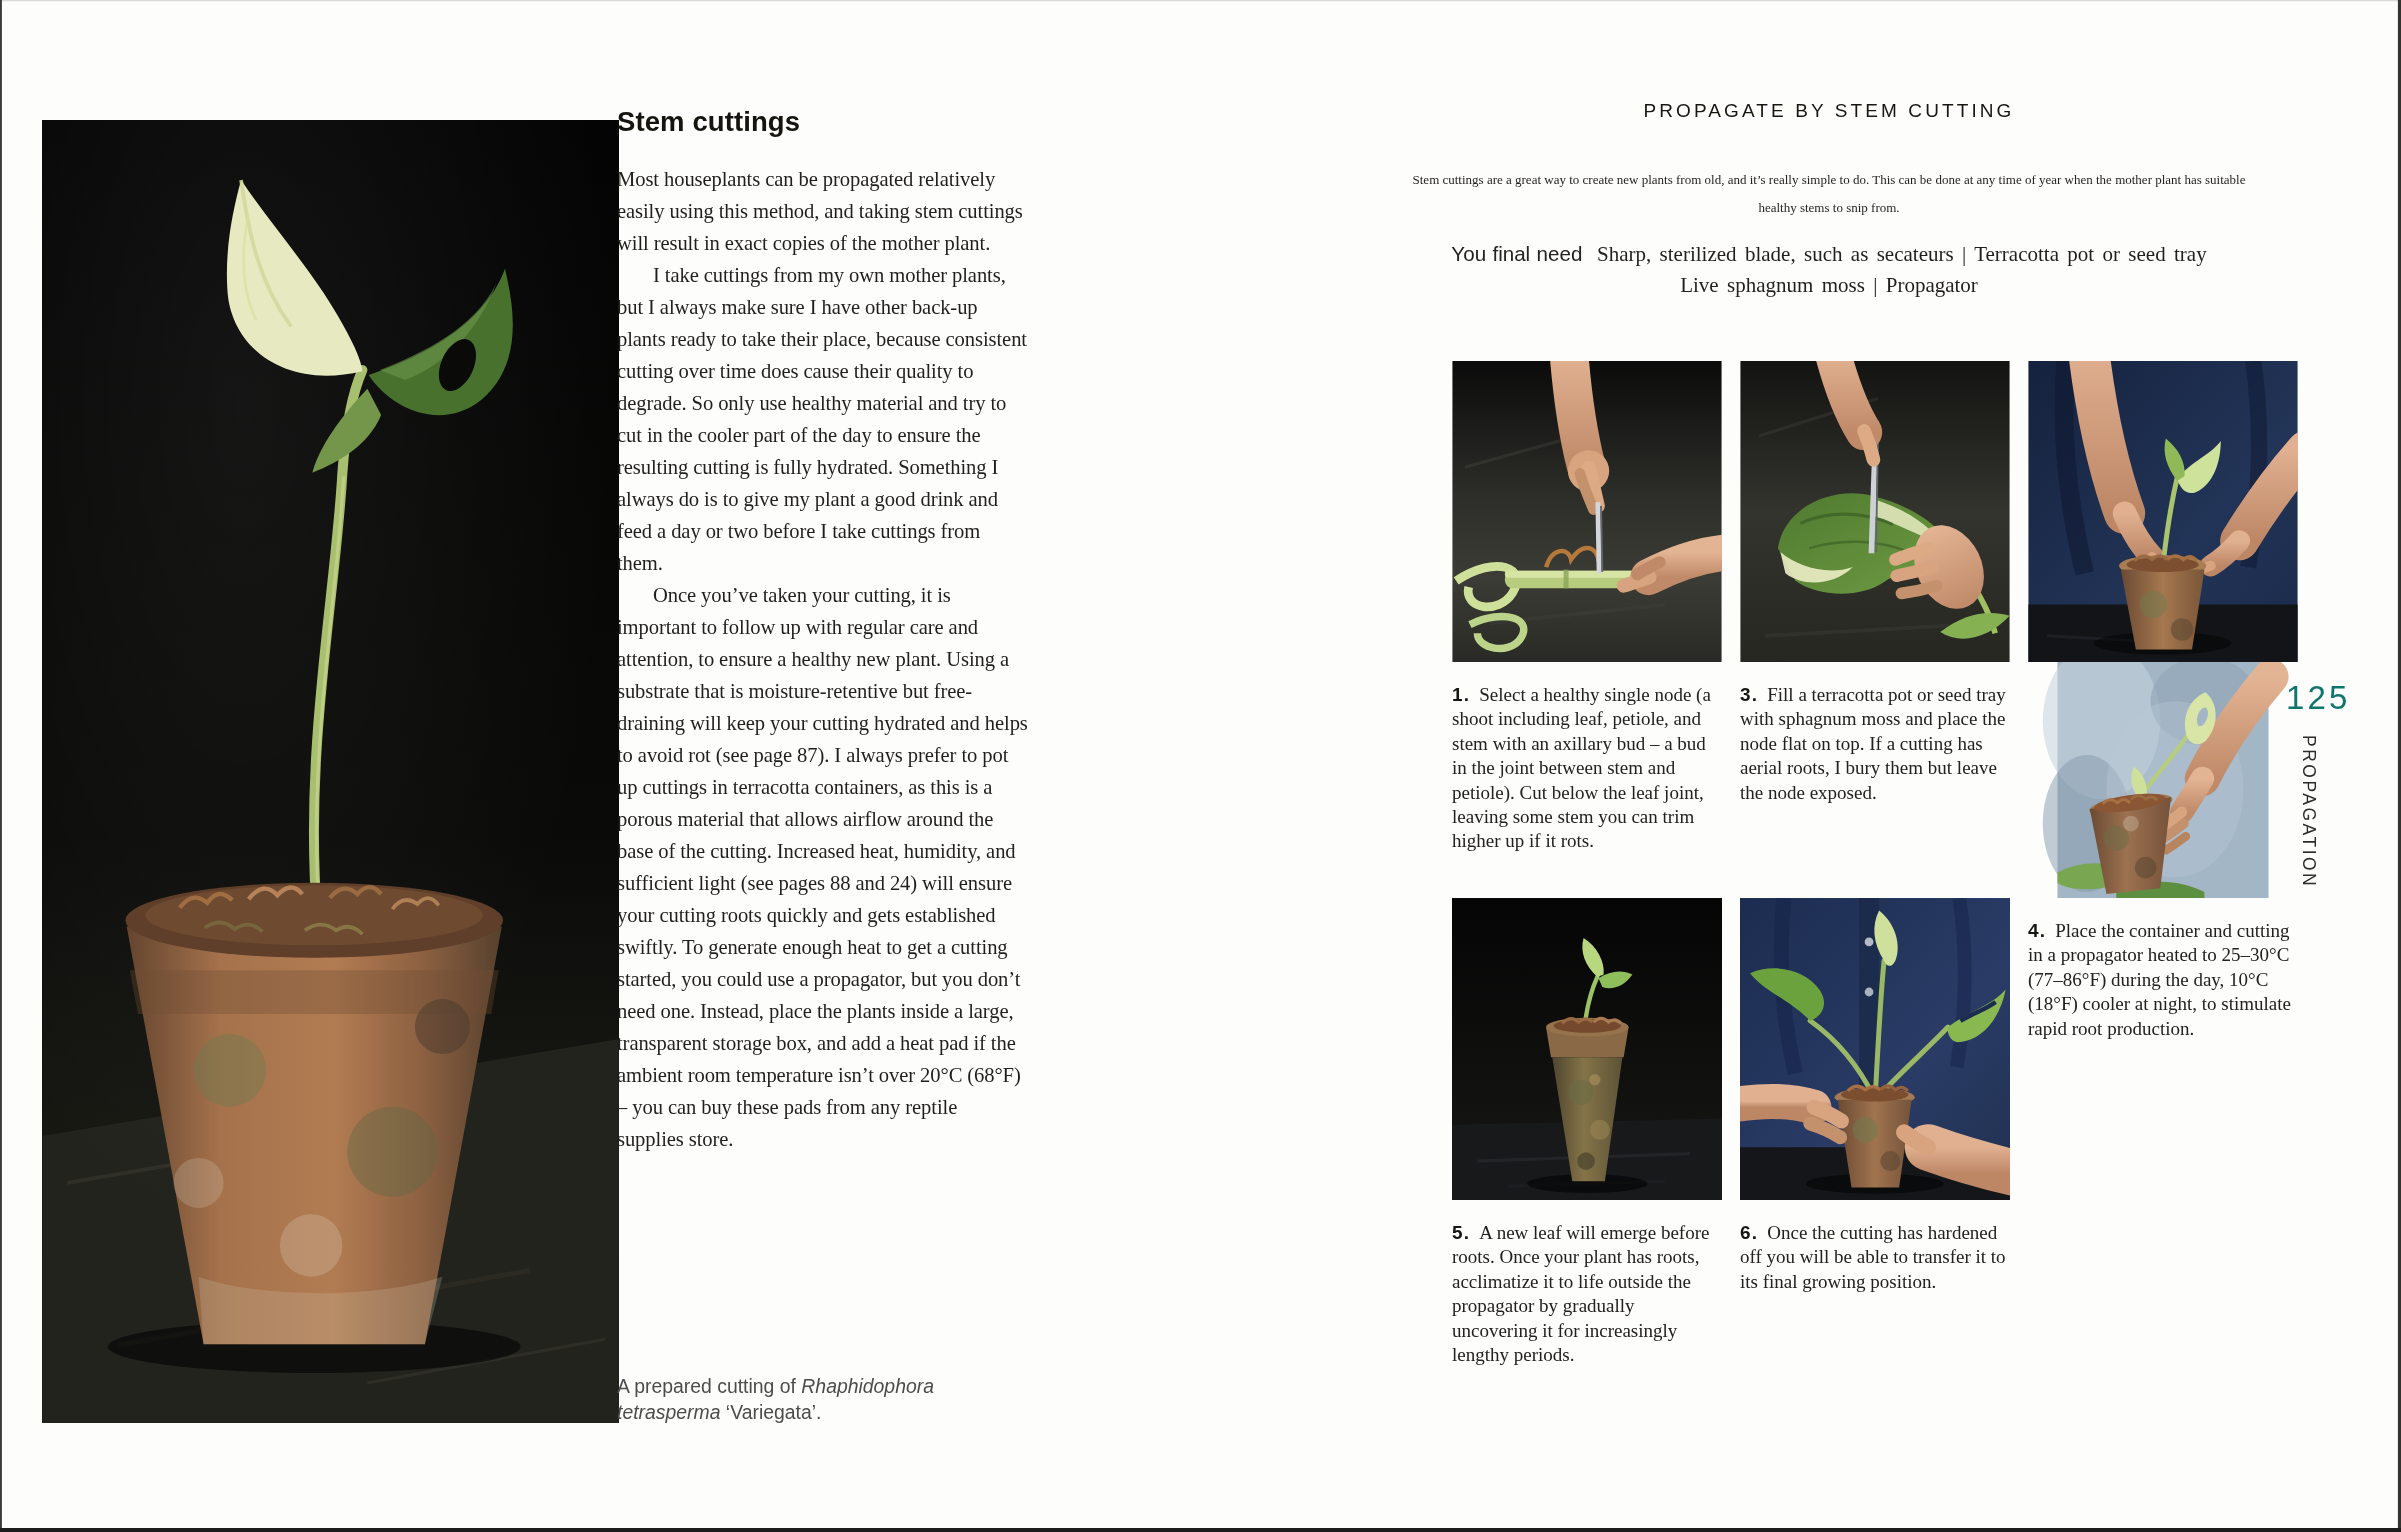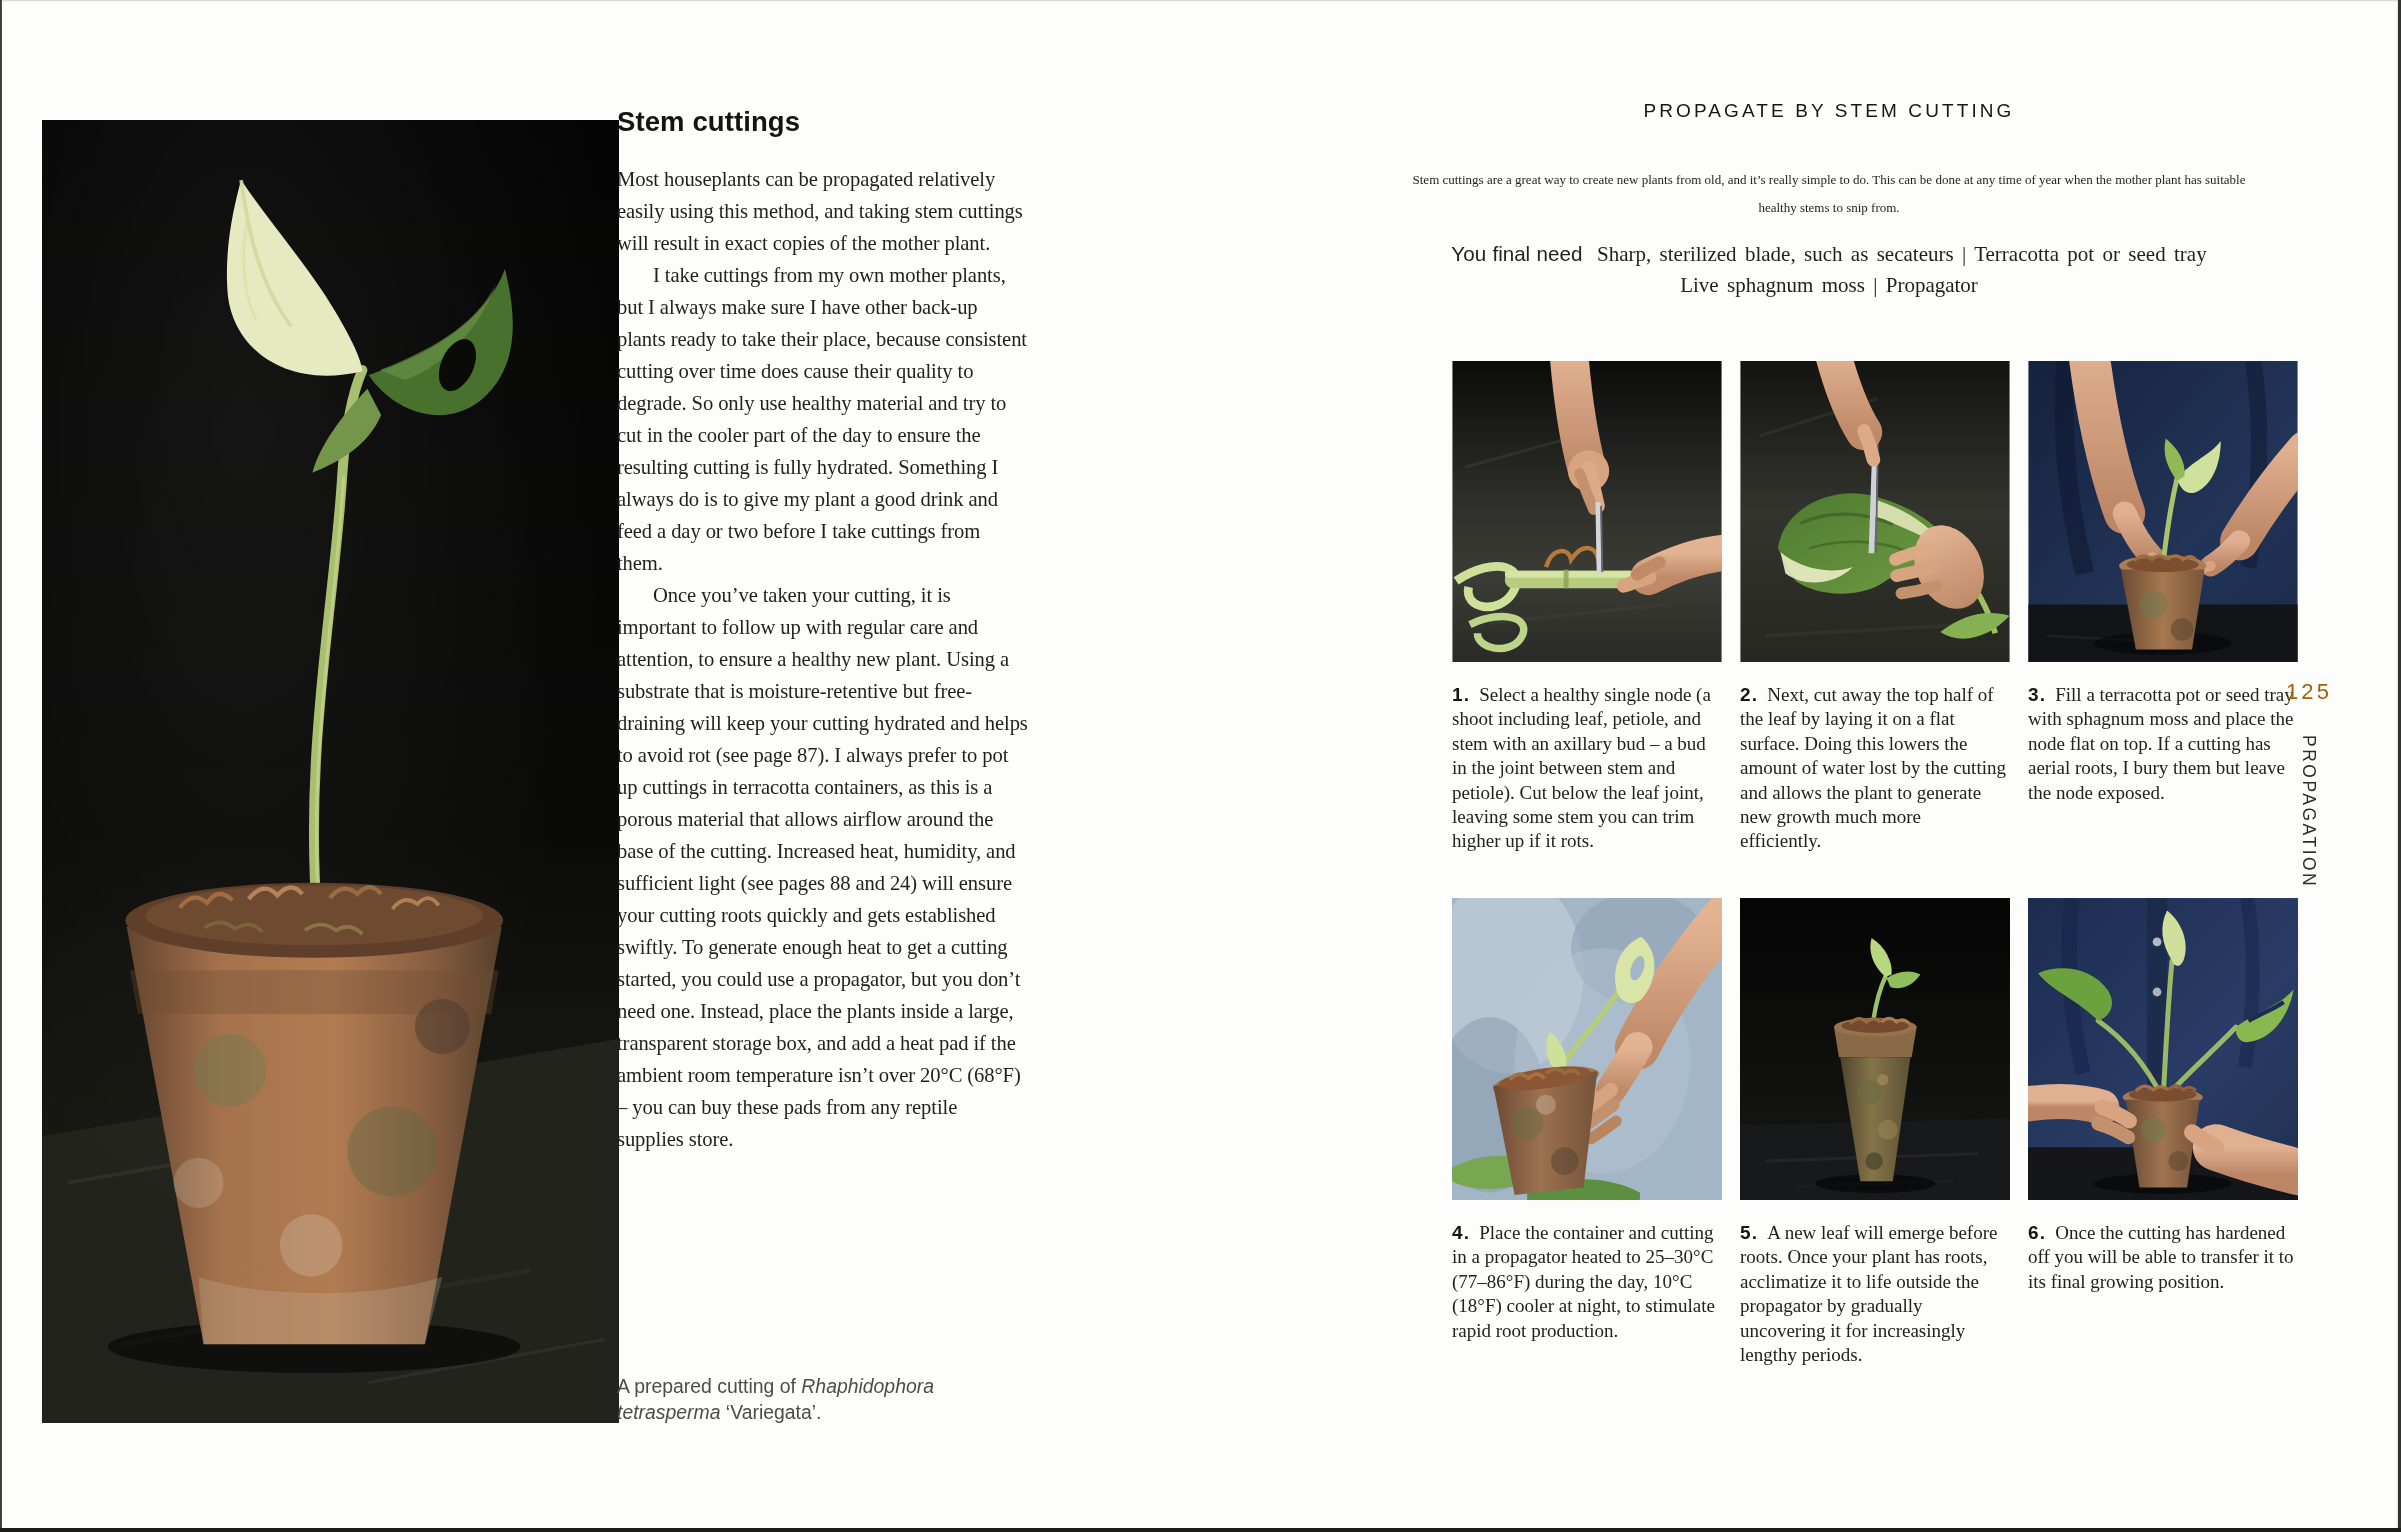--- a/index.html
+++ b/index.html
@@ -312,9 +312,6 @@
         <span class="num">1.</span><span>Select a healthy single node (a shoot including leaf, petiole, and stem with an axillary bud – a bud in the joint between stem and petiole). Cut below the leaf joint, leaving some stem you can trim higher up if it rots.</span>
       </figcaption>
       <figcaption class="cap">
-        <span class="num">2.</span><span>Next, cut away the top half of the leaf by laying it on a flat surface. Doing this lowers the amount of water lost by the cutting and allows the plant to generate new growth much more efficiently.</span>
-      </figcaption>
-      <figcaption class="cap">
         <span class="num">3.</span><span>Fill a terracotta pot or seed tray with sphagnum moss and place the node flat on top. If a cutting has aerial roots, I bury them but leave the node exposed.</span>
       </figcaption>
 

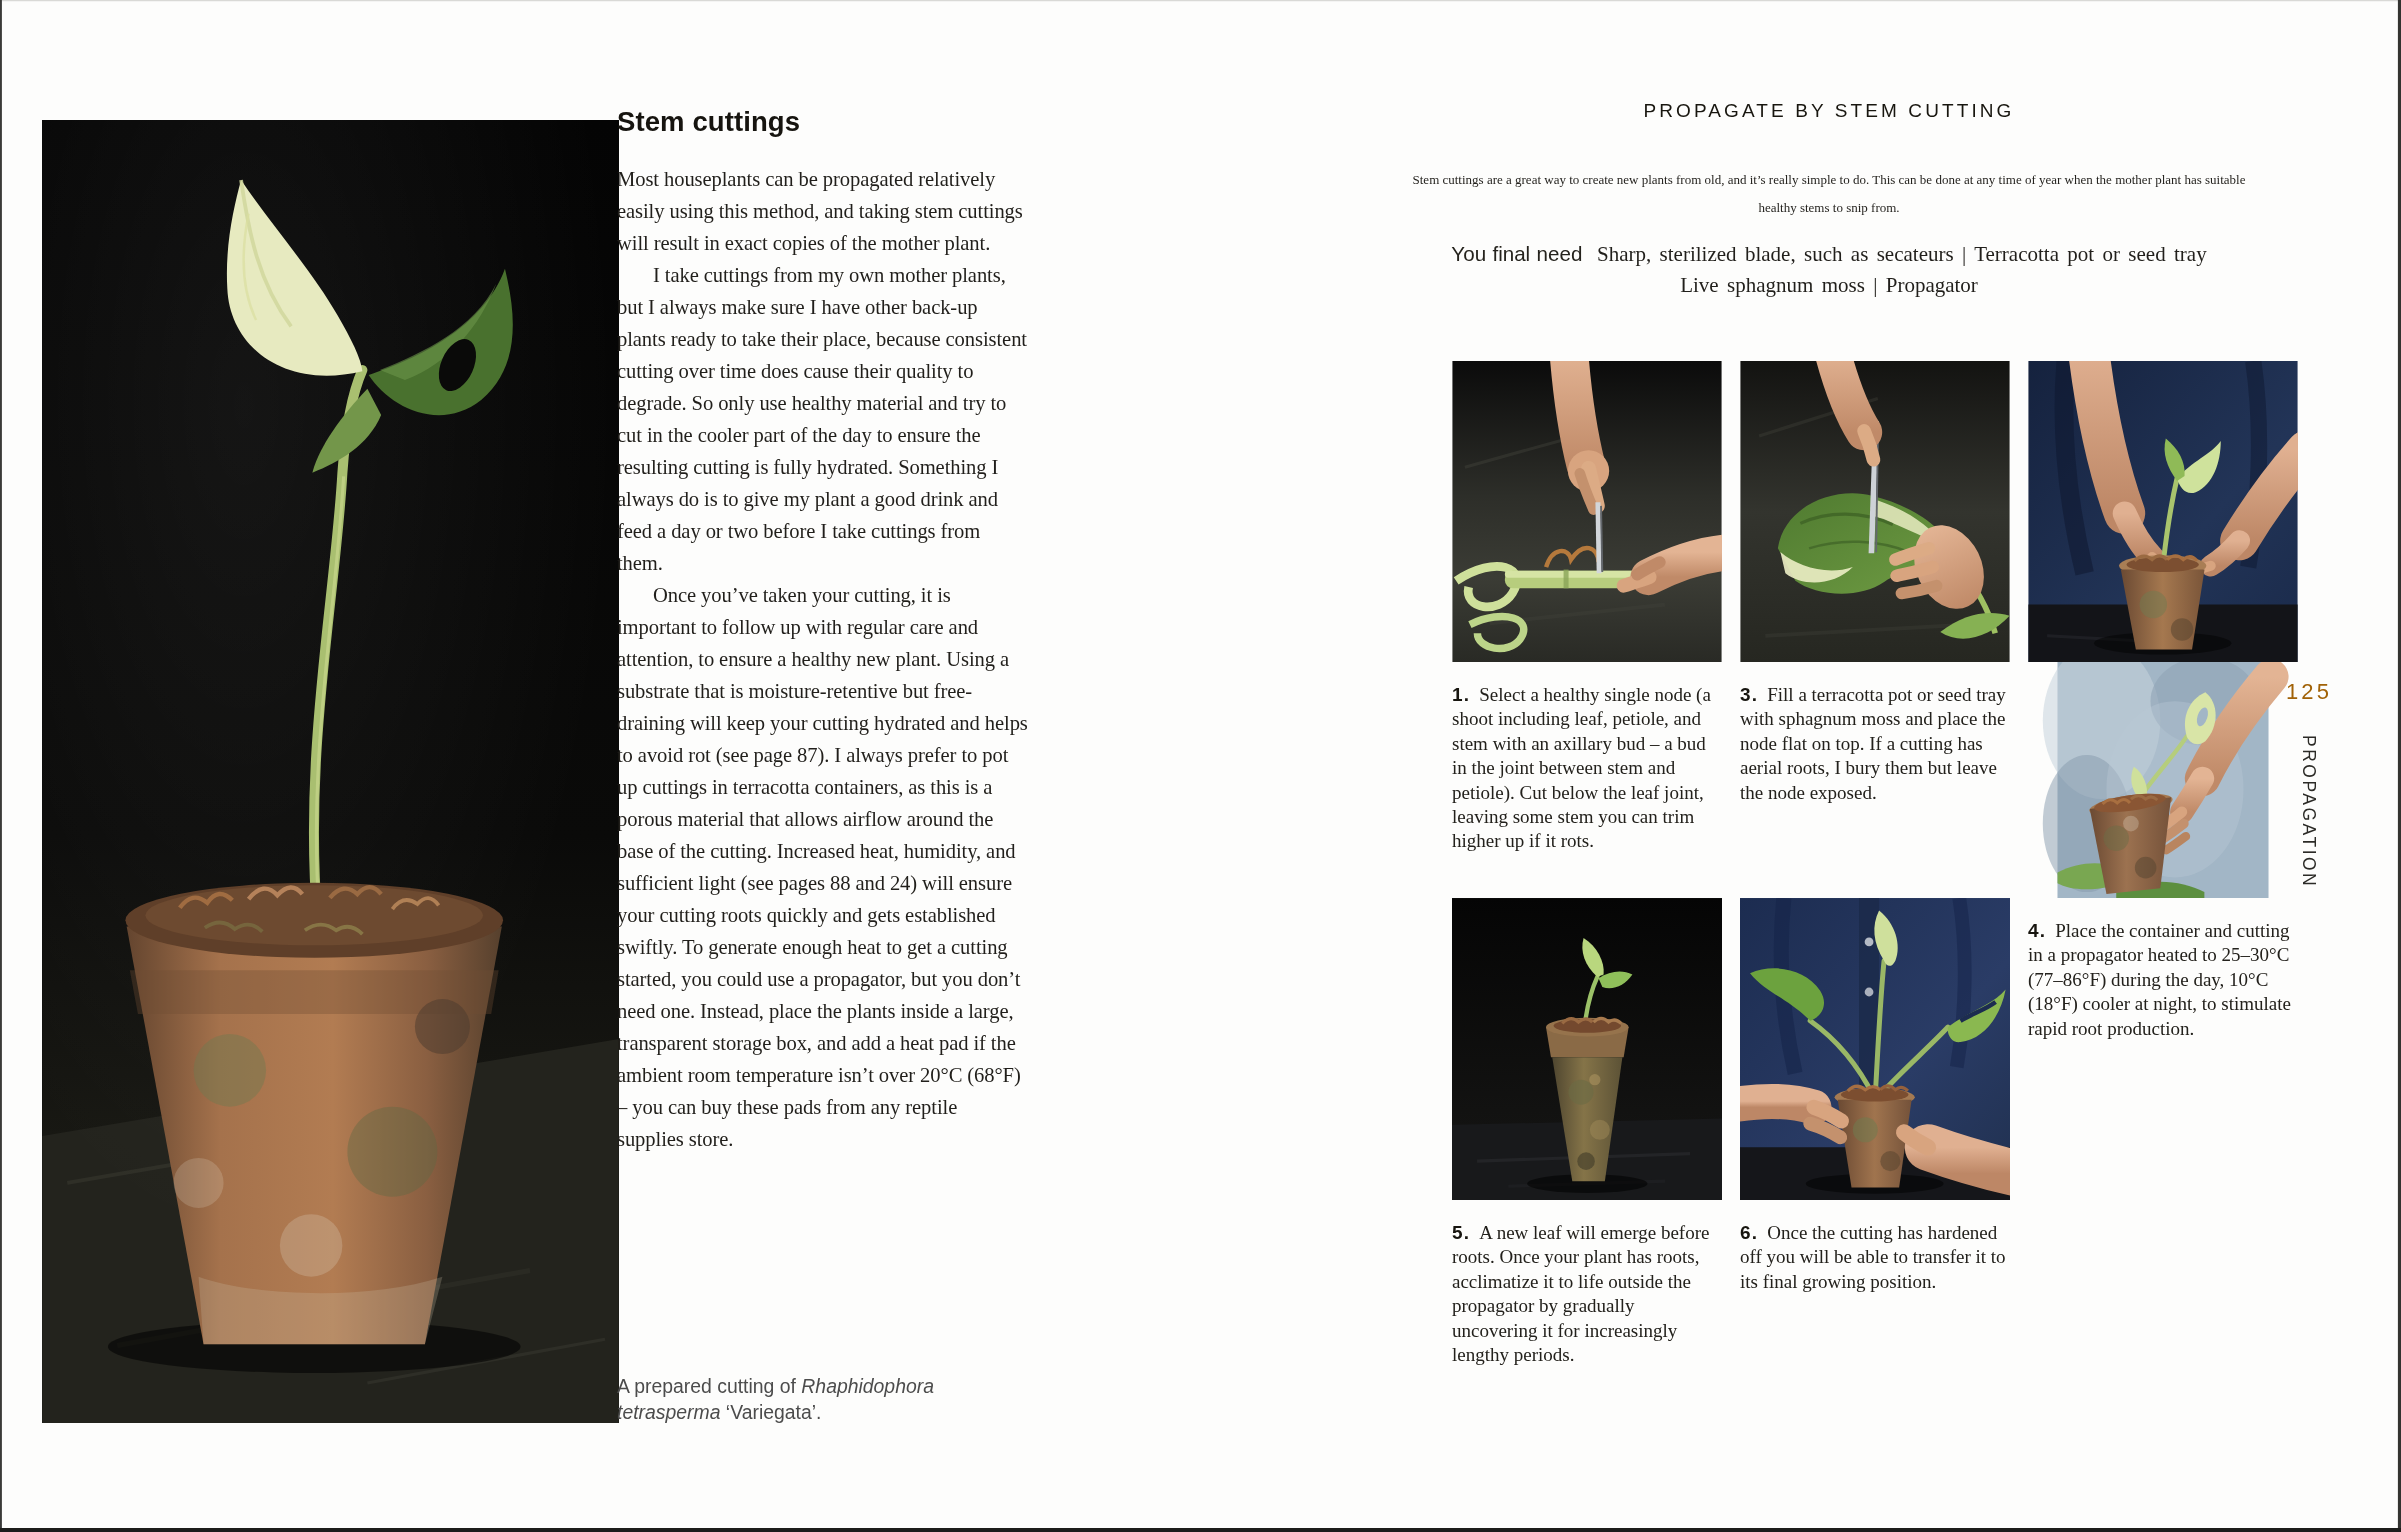--- a/index.html
+++ b/index.html
@@ -88,7 +88,7 @@
   .pagenum {
     position:absolute; left:2286px; top:679px;
     font-family:"Liberation Sans", sans-serif;
-    font-size:22px; letter-spacing:3.1px; color:#a16207;
+    font-size:33px; letter-spacing:3.1px; color:#0f766e;
   }
   .vlabel {
     position:absolute; left:2298px; top:735px;

